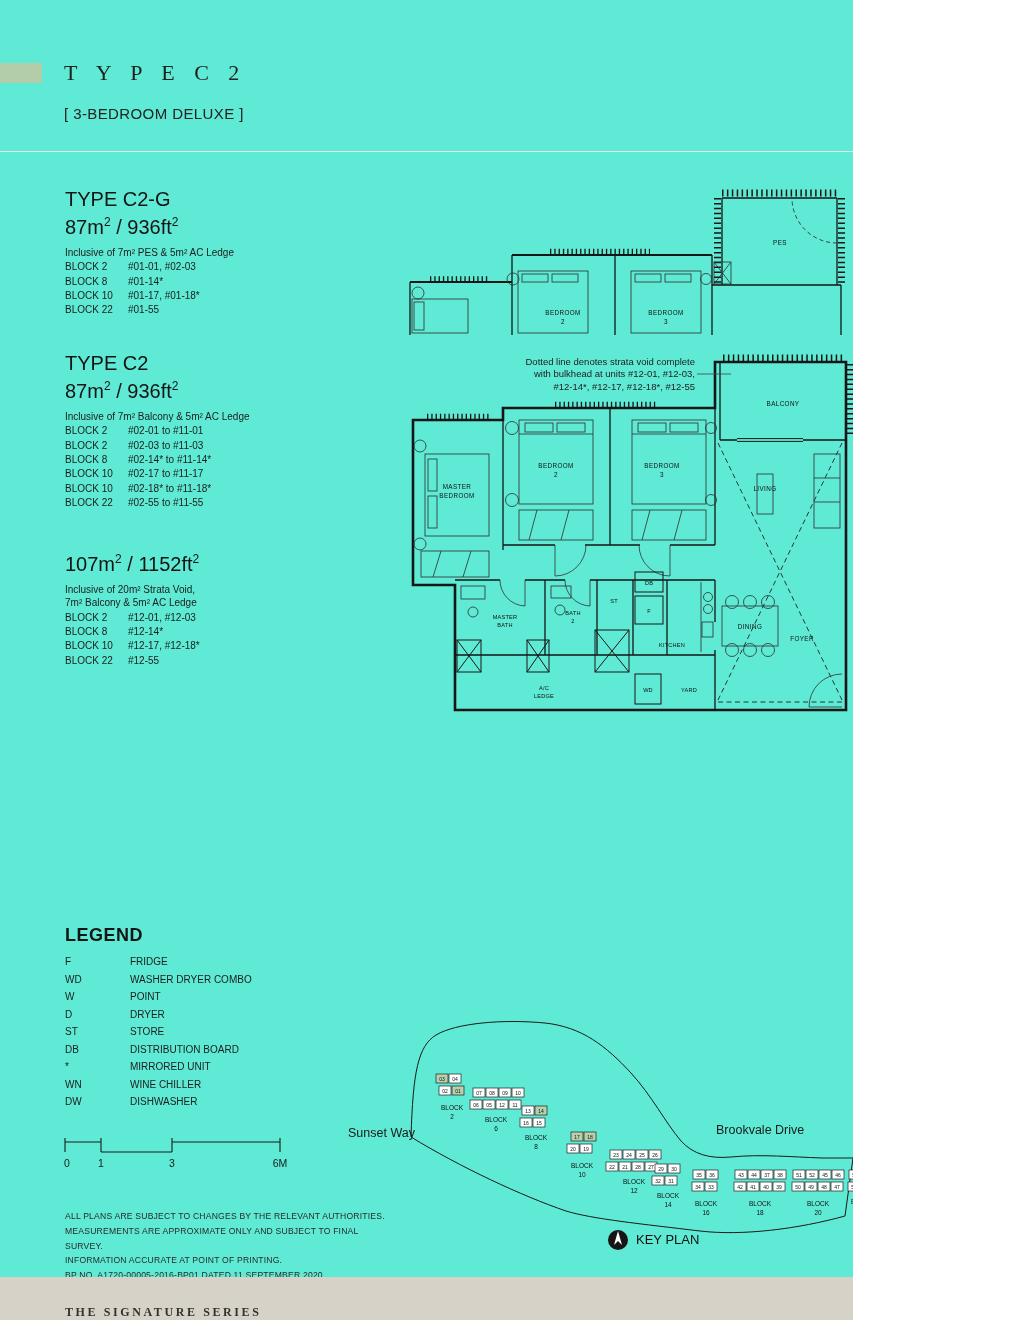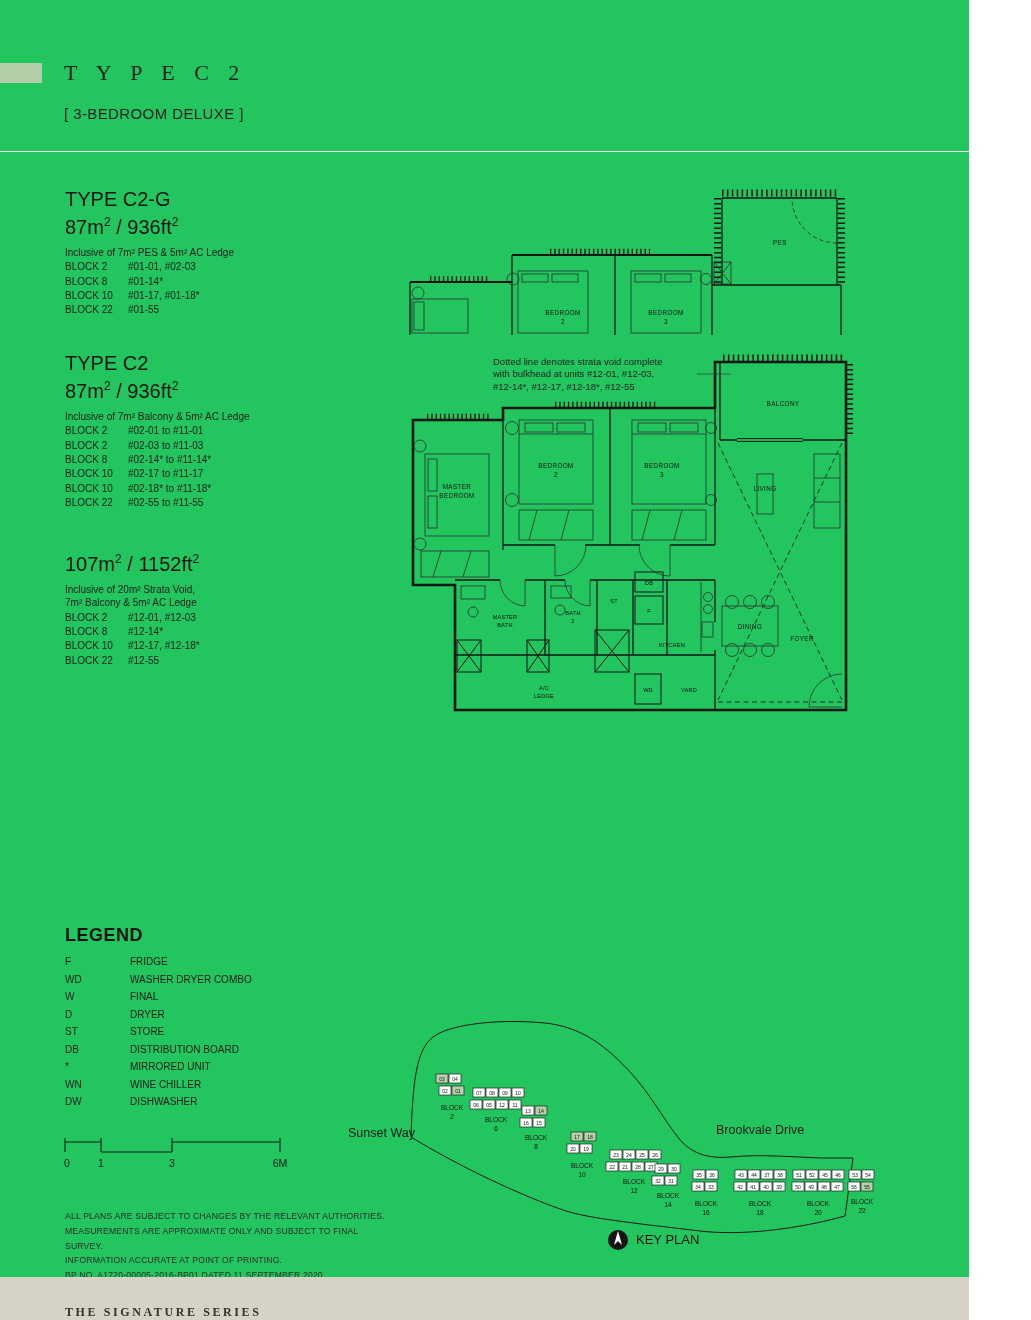--- a/index.html
+++ b/index.html
@@ -3,7 +3,7 @@
 <meta charset="utf-8">
 <style>
   html,body{margin:0;padding:0;background:#fff;}
-  .page{position:relative;width:969px;height:1320px;background:#22c55e;overflow:hidden;
+  .page{position:relative;width:853px;height:1320px;background:#5eead4;overflow:hidden;
         font-family:"Liberation Sans",sans-serif;color:#1a1a1a;}
   .abs{position:absolute;}
   .accent-rect{left:0;top:63px;width:42px;height:20px;background:#b2cda7;}

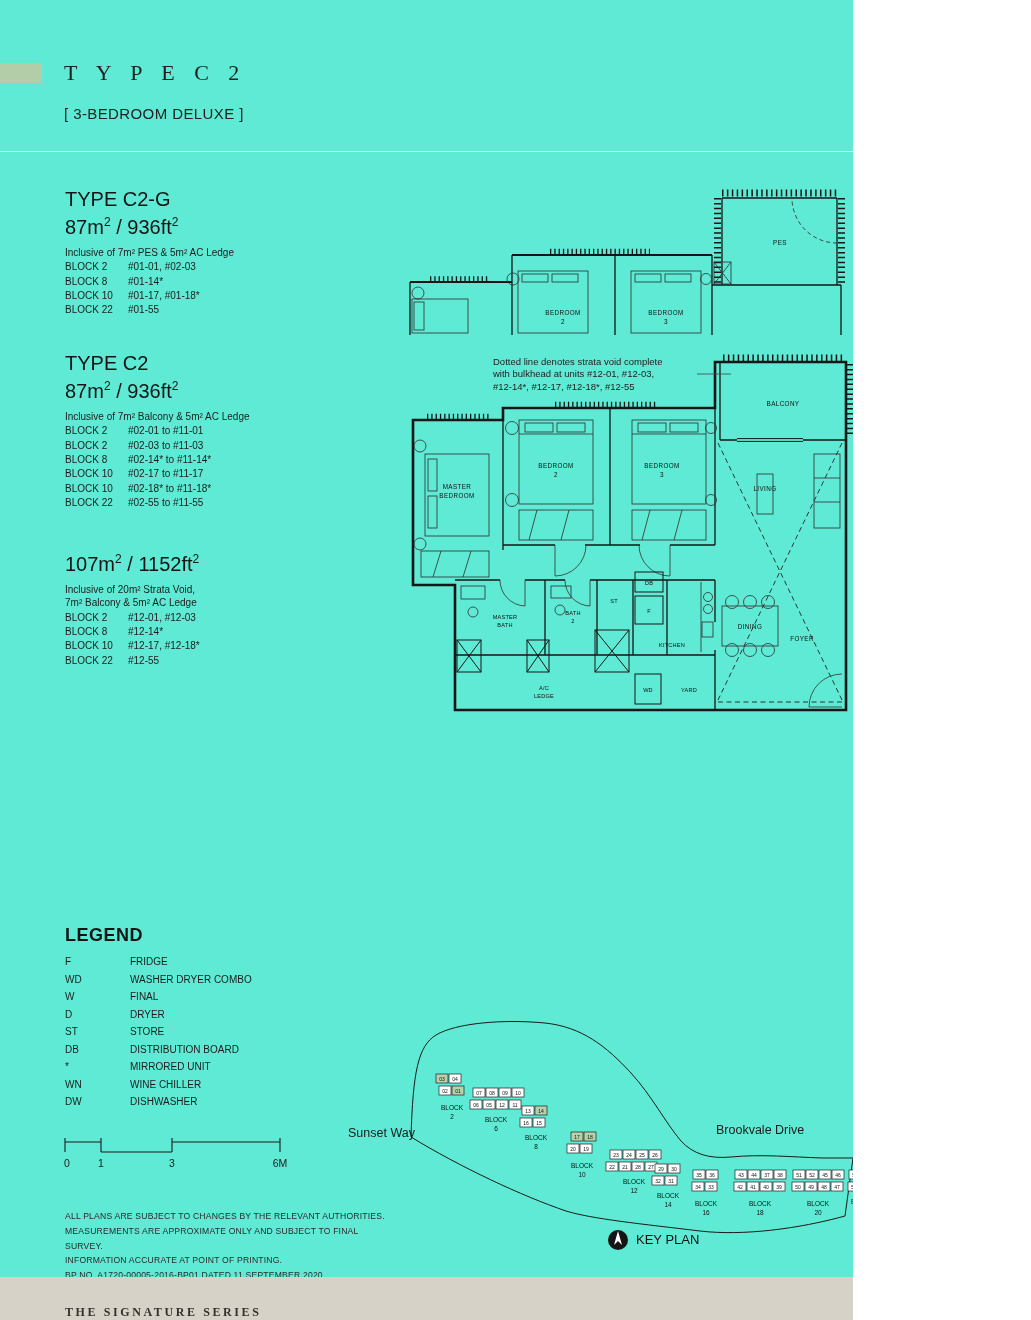--- a/index.html
+++ b/index.html
@@ -19,7 +19,7 @@
   .v-rows{margin-top:1px;}
   .v-rows .row{display:flex;font-size:10px;line-height:14.4px;color:#1c1c1c;}
   .v-rows .c0{width:63px;flex:none;}
-  .strata-note{left:493px;top:356px;width:202px;font-size:9.5px;
+  .strata-note{left:493px;top:356px;width:202px;text-align:right;font-size:9.5px;
                line-height:12.4px;color:#222;}
   .legend{left:65px;top:925px;width:280px;}
   .legend-title{font-size:18px;font-weight:700;letter-spacing:.5px;margin-bottom:11px;color:#141414;}

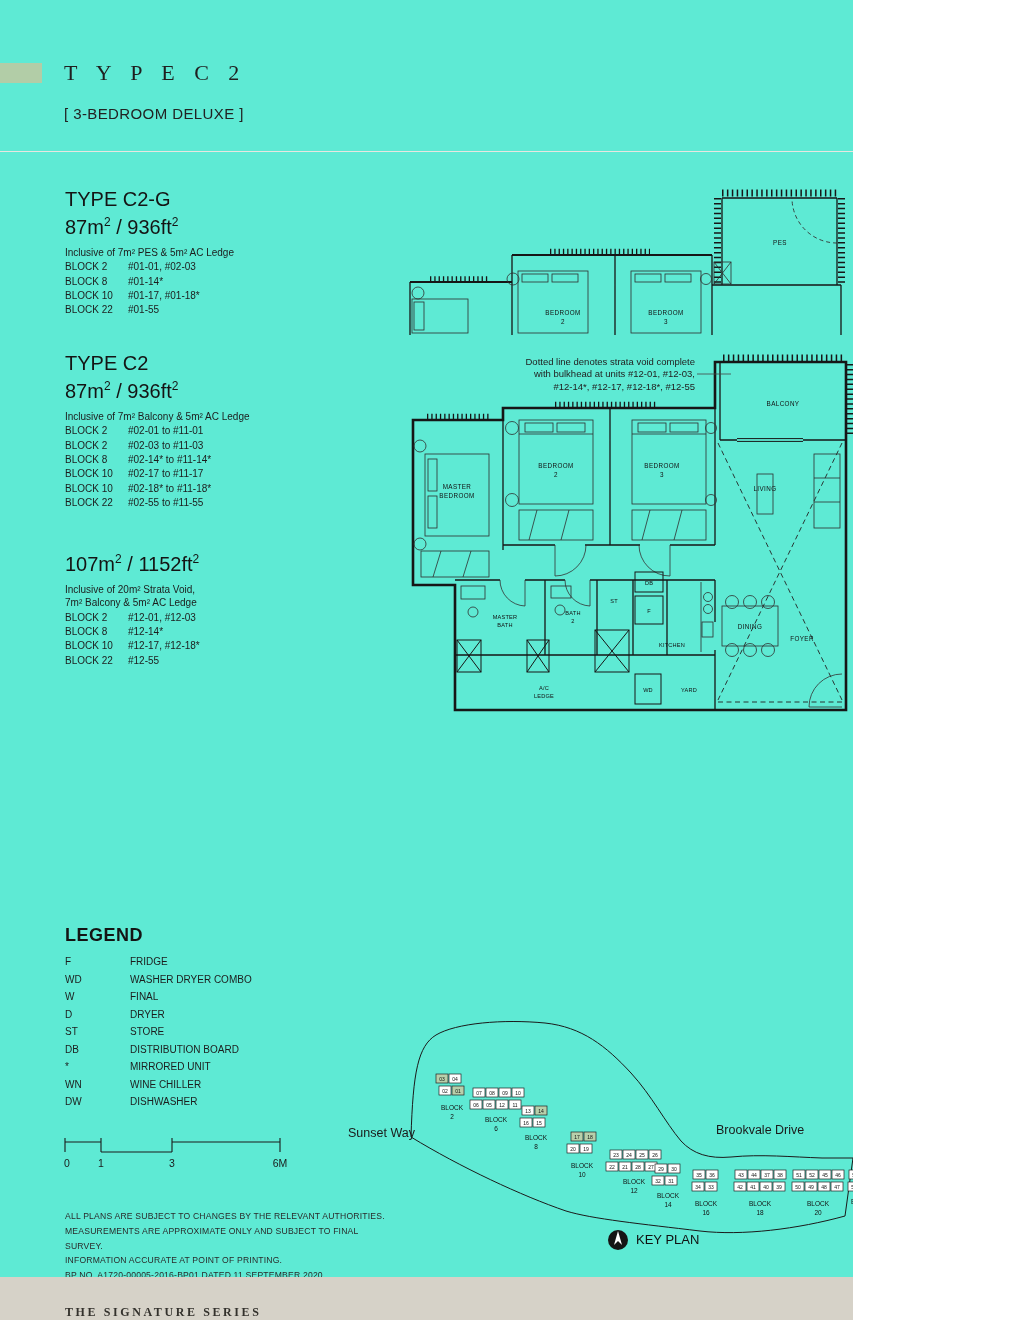--- a/index.html
+++ b/index.html
@@ -287,7 +287,7 @@
         </div>
         <div class="row">
           <span class="c0">W</span>
-          <span class="c1">FINAL</span>
+          <span class="c1">POINT</span>
         </div>
         <div class="row">
           <span class="c0">D</span>

